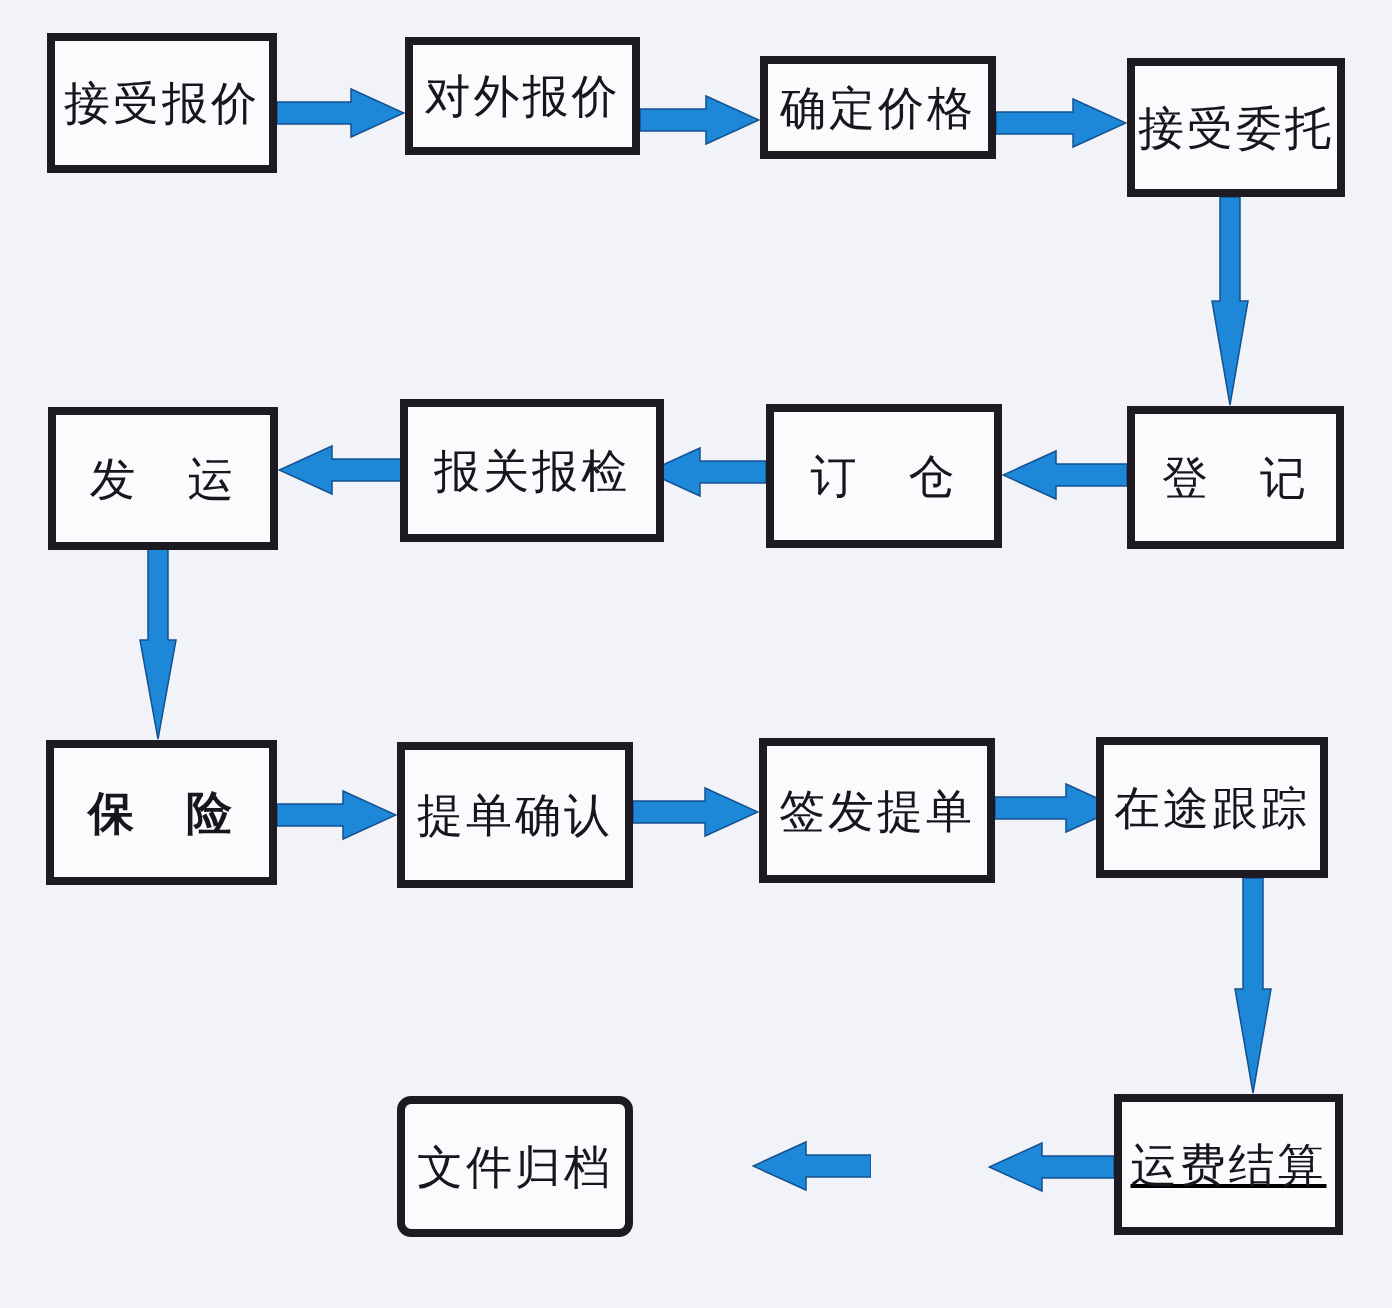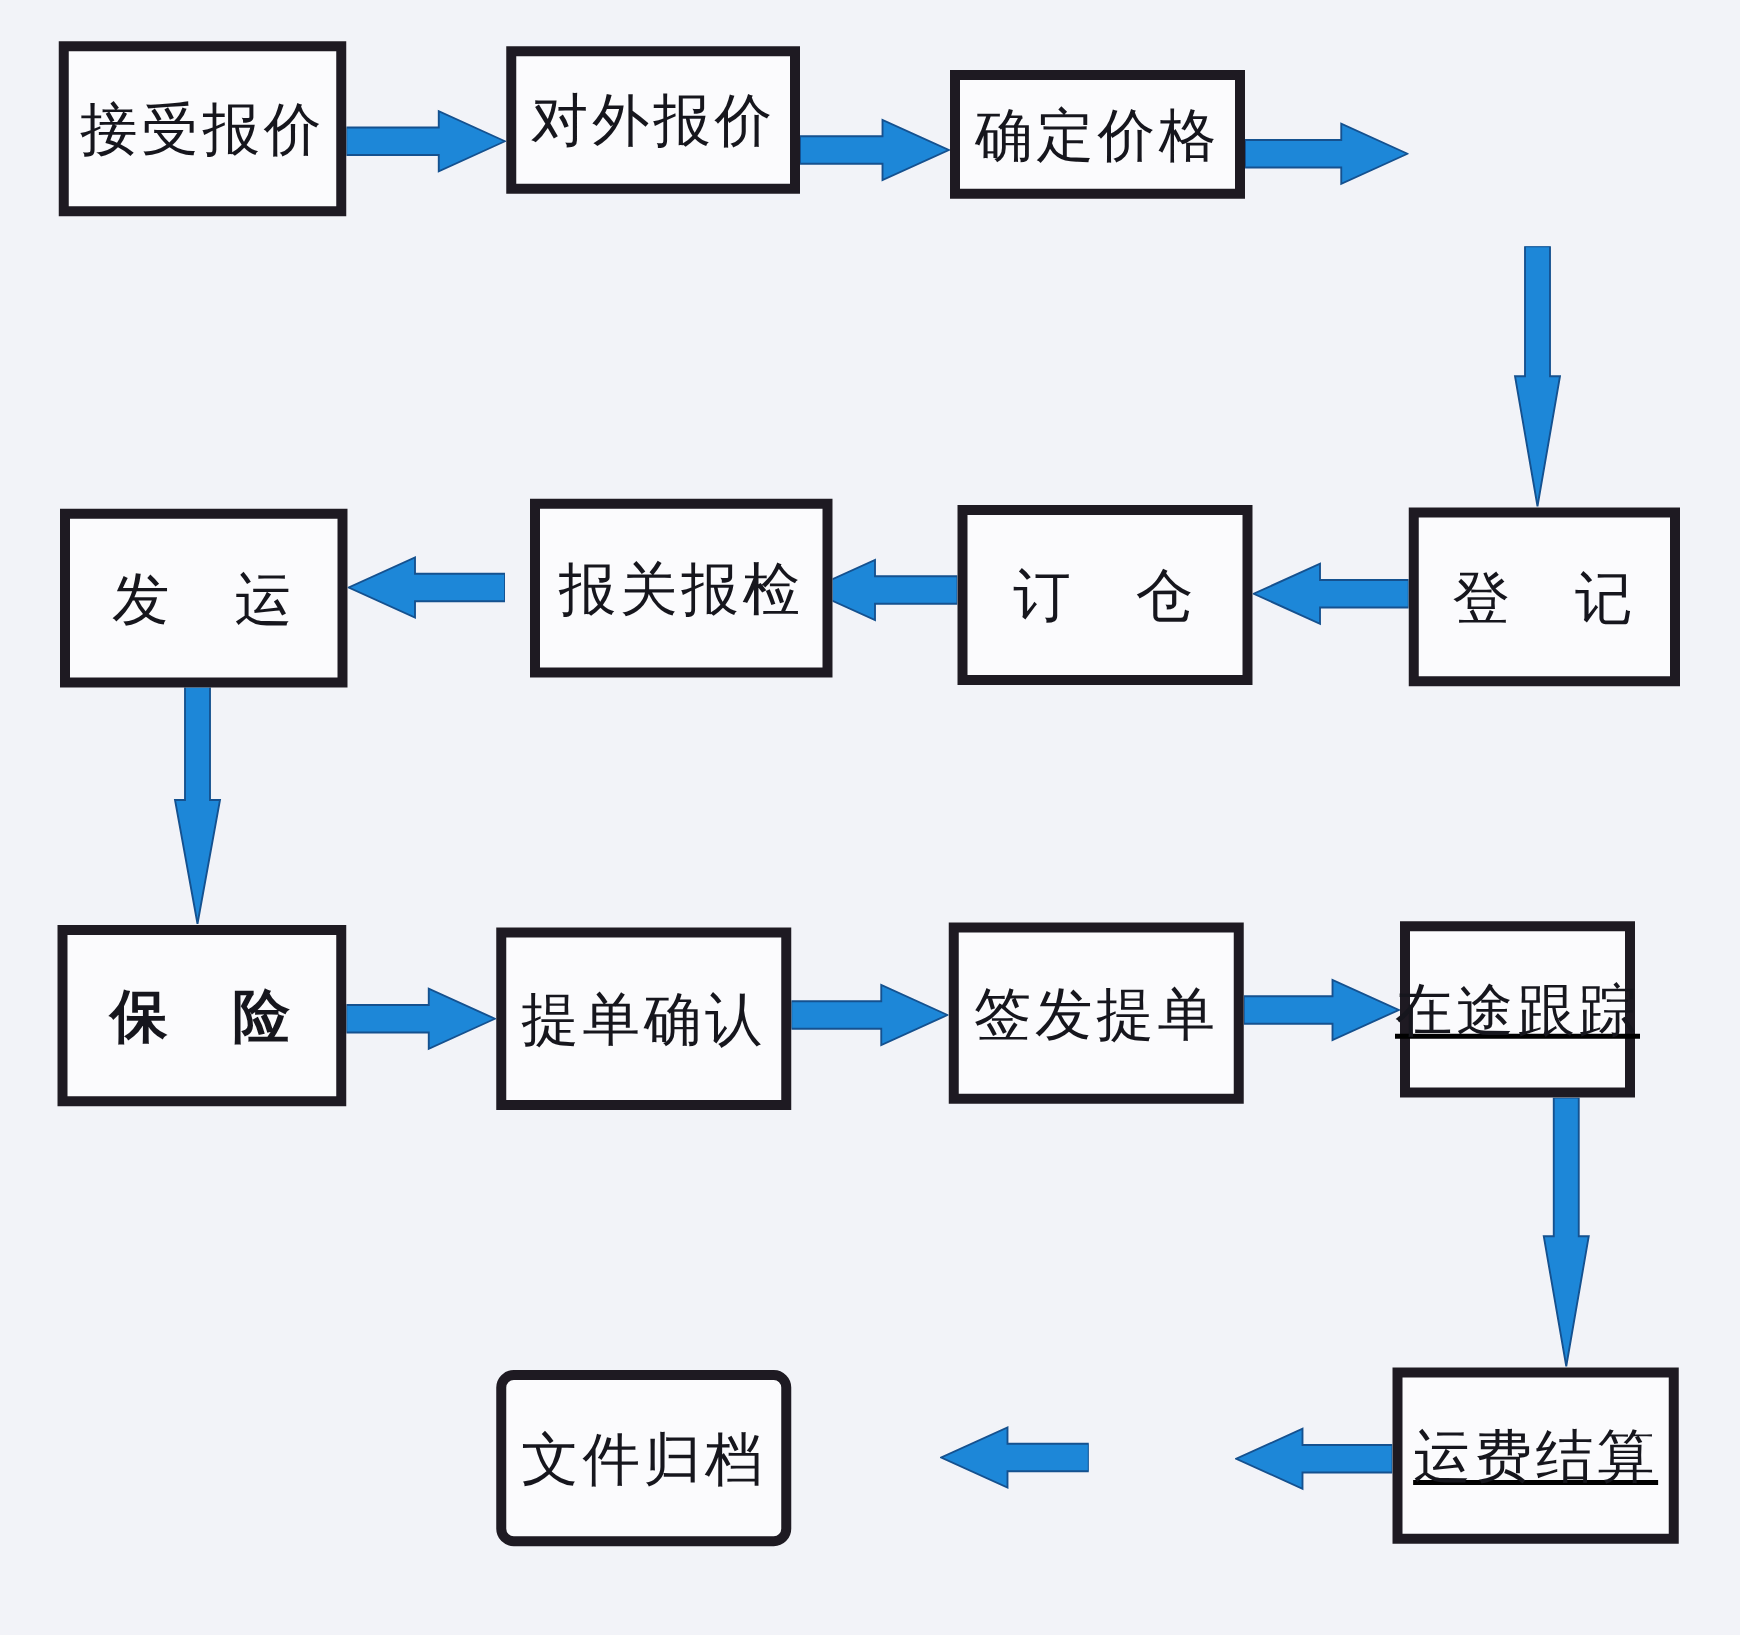--- a/index.html
+++ b/index.html
@@ -112,6 +112,9 @@
   <div class="node" id="node-determine-price">
     <span class="label">确定价格</span>
   </div>
+  <div class="node" id="node-accept-entrust">
+    <span class="label">接受委托</span>
+  </div>
   <div class="node" id="node-register">
     <span class="label">登　记</span>
   </div>

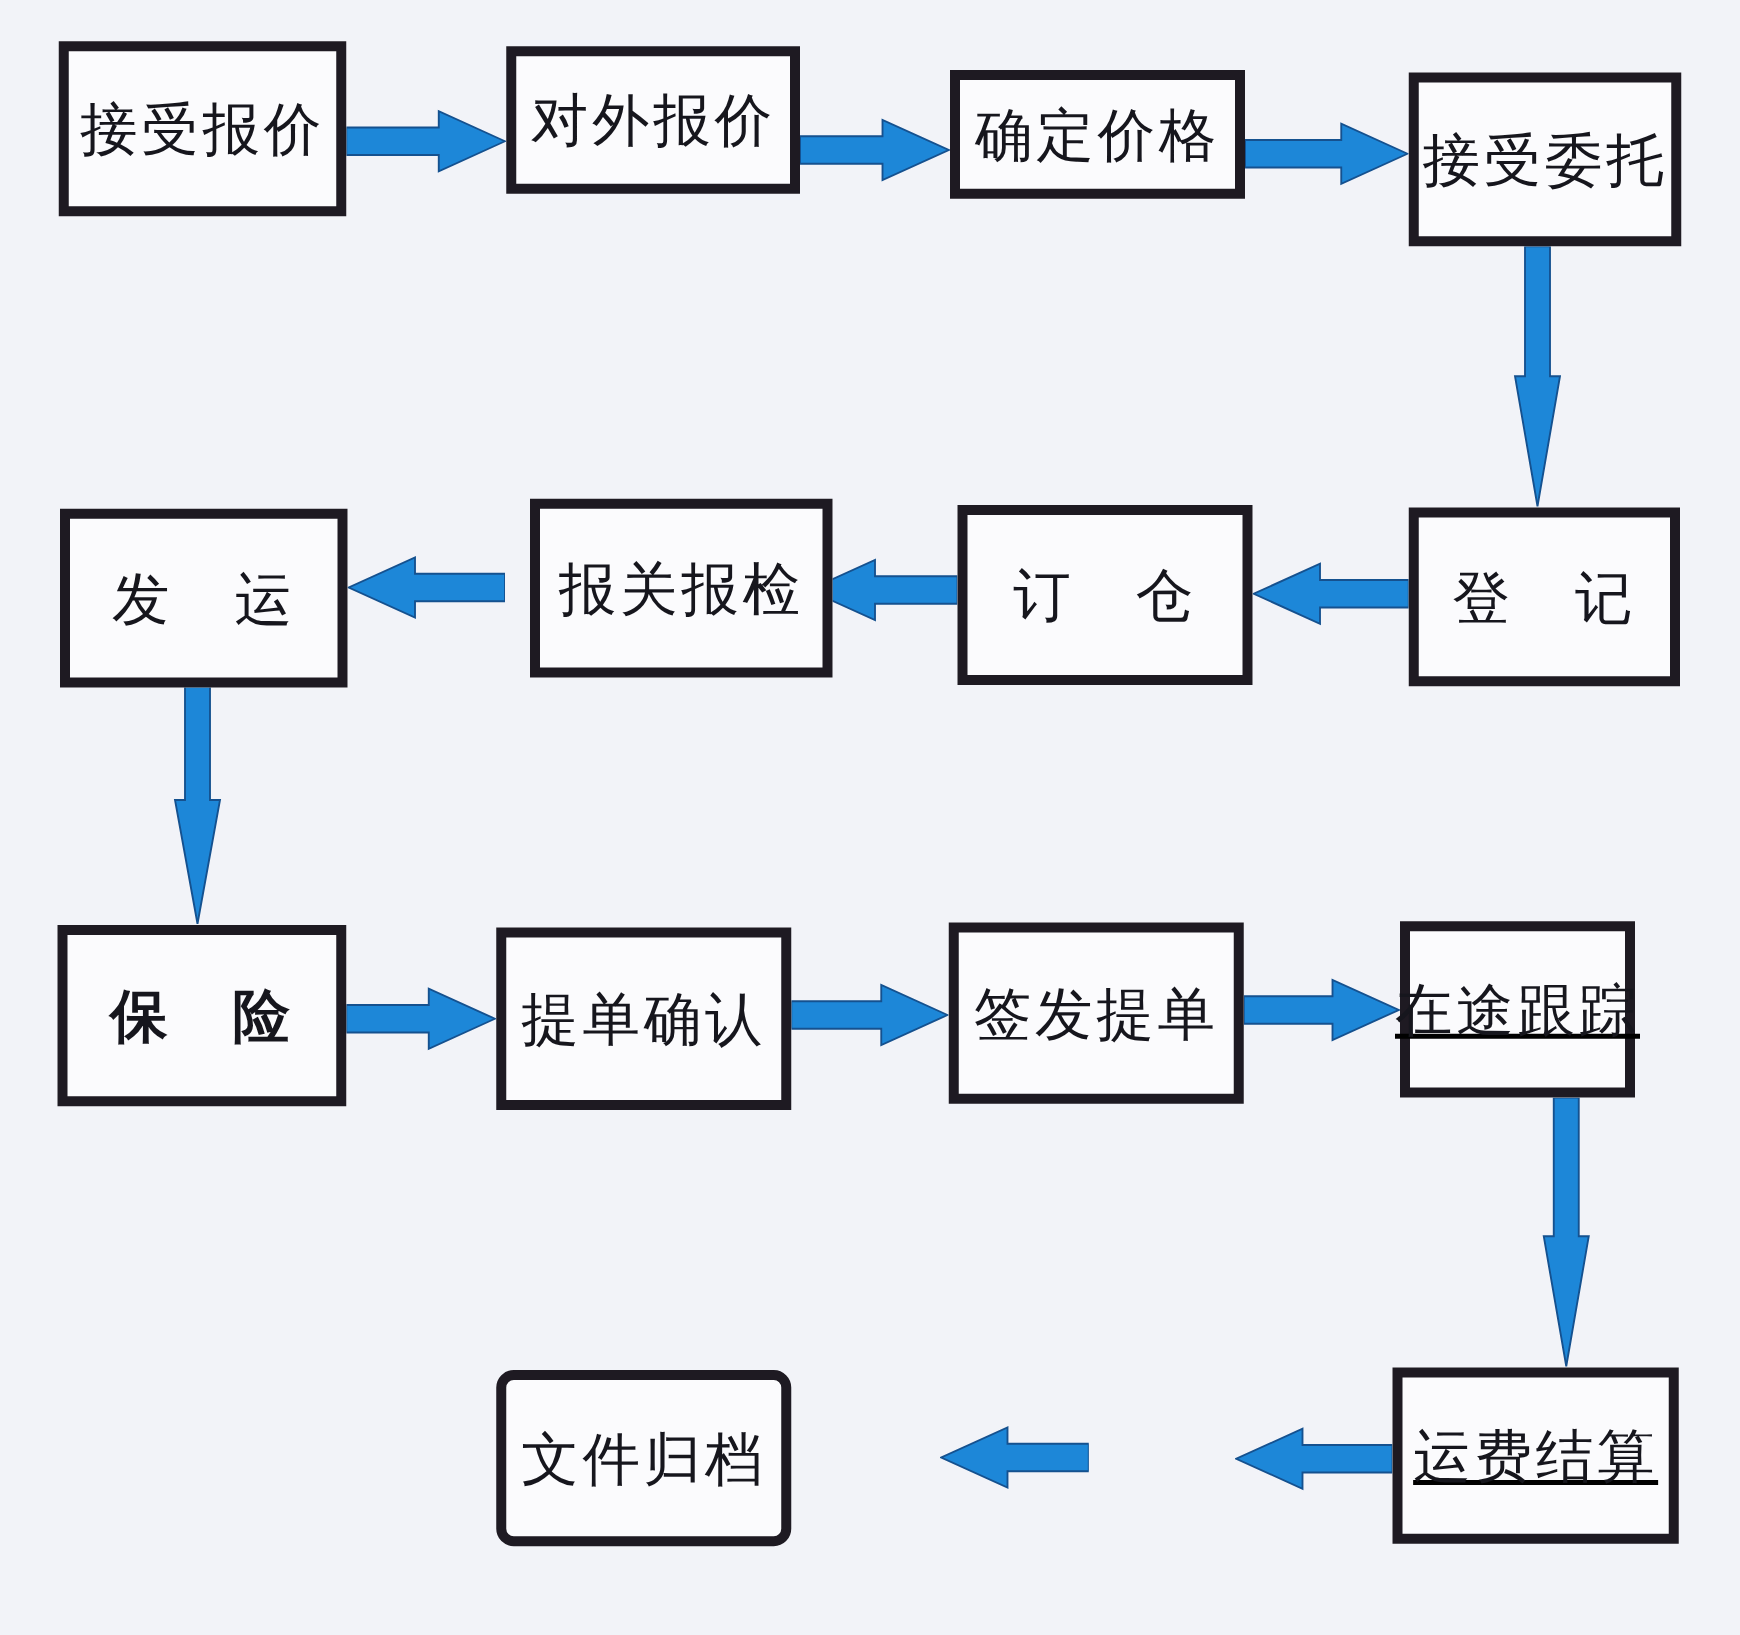--- a/index.html
+++ b/index.html
@@ -43,7 +43,7 @@
   #node-accept-entrust                 { left: 1127px; top:   58px; width: 218px; height: 139px; }
   #node-register                       { left: 1127px; top:  406px; width: 217px; height: 143px; }
   #node-book-space                     { left:  766px; top:  404px; width: 236px; height: 144px; }
-  #node-customs-declaration-inspection { left:  424px; top:  399px; width: 242px; height: 143px; }
+  #node-customs-declaration-inspection { left:  400px; top:  399px; width: 264px; height: 143px; }
   #node-dispatch                       { left:   48px; top:  407px; width: 230px; height: 143px; }
   #node-insurance                      { left:   46px; top:  740px; width: 231px; height: 145px; font-weight: bold; }
   #node-bl-confirmation                { left:  397px; top:  742px; width: 236px; height: 146px; }

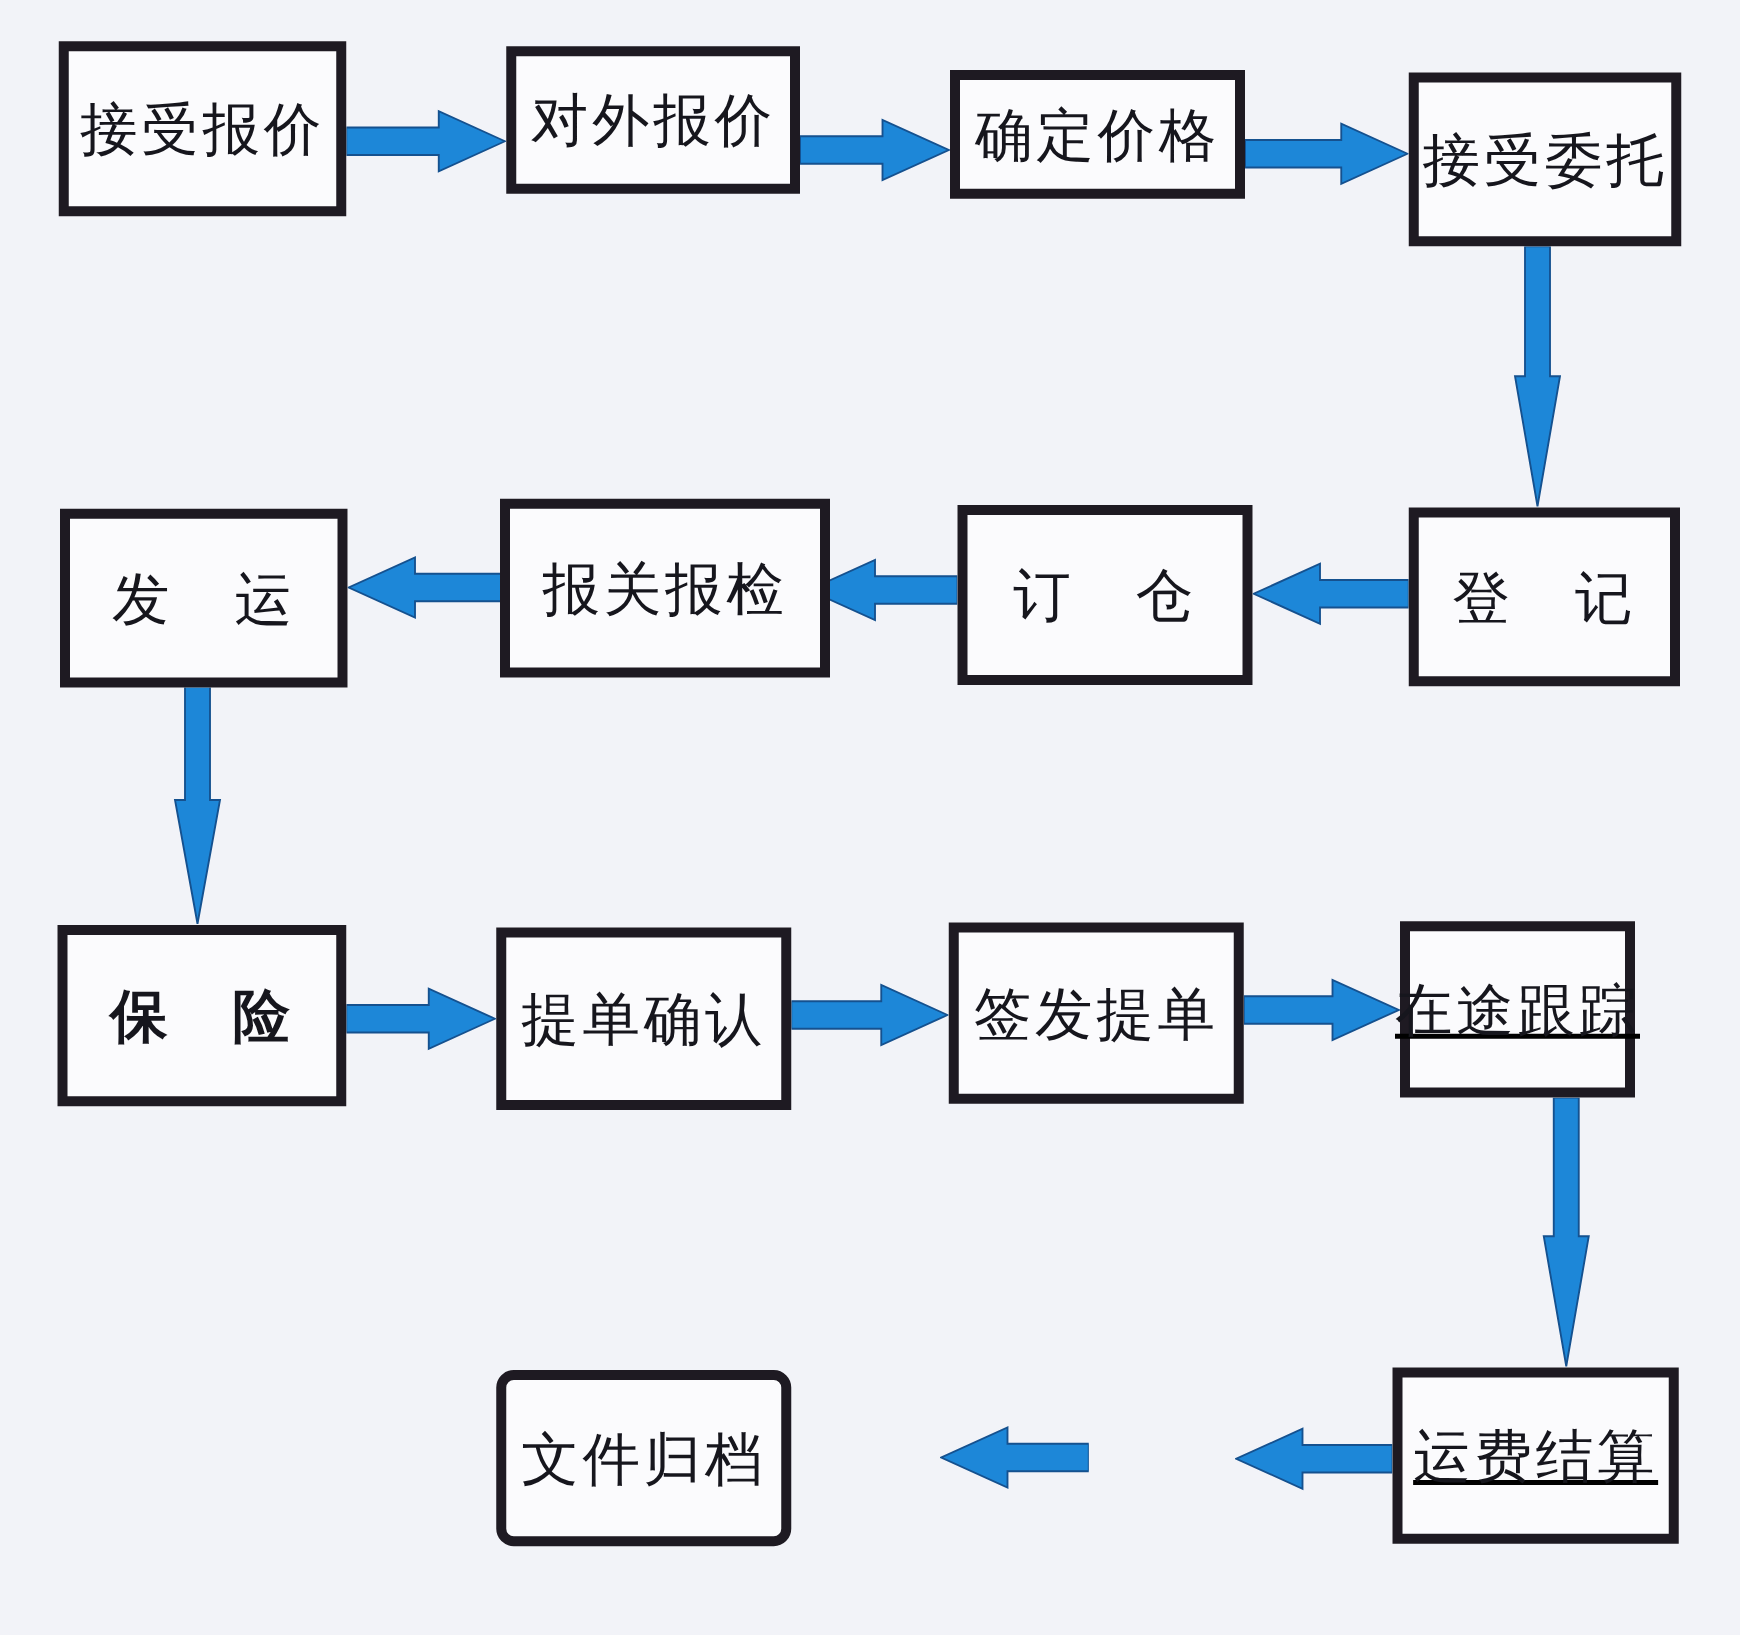--- a/index.html
+++ b/index.html
@@ -48,7 +48,7 @@
   #node-insurance                      { left:   46px; top:  740px; width: 231px; height: 145px; font-weight: bold; }
   #node-bl-confirmation                { left:  397px; top:  742px; width: 236px; height: 146px; }
   #node-issue-bl                       { left:  759px; top:  738px; width: 236px; height: 145px; }
-  #node-in-transit-tracking            { left: 1120px; top:  737px; width: 188px; height: 141px; text-decoration: underline; }
+  #node-in-transit-tracking            { left: 1096px; top:  737px; width: 232px; height: 141px; }
   #node-freight-settlement             { left: 1114px; top: 1094px; width: 229px; height: 141px; text-decoration: underline; }
   #node-return-customs-form            { left:  752px; top: 1102px; width: 236px; height: 142px; }
   #node-file-archiving                 { left:  397px; top: 1096px; width: 236px; height: 141px; border-radius: 14px; }

